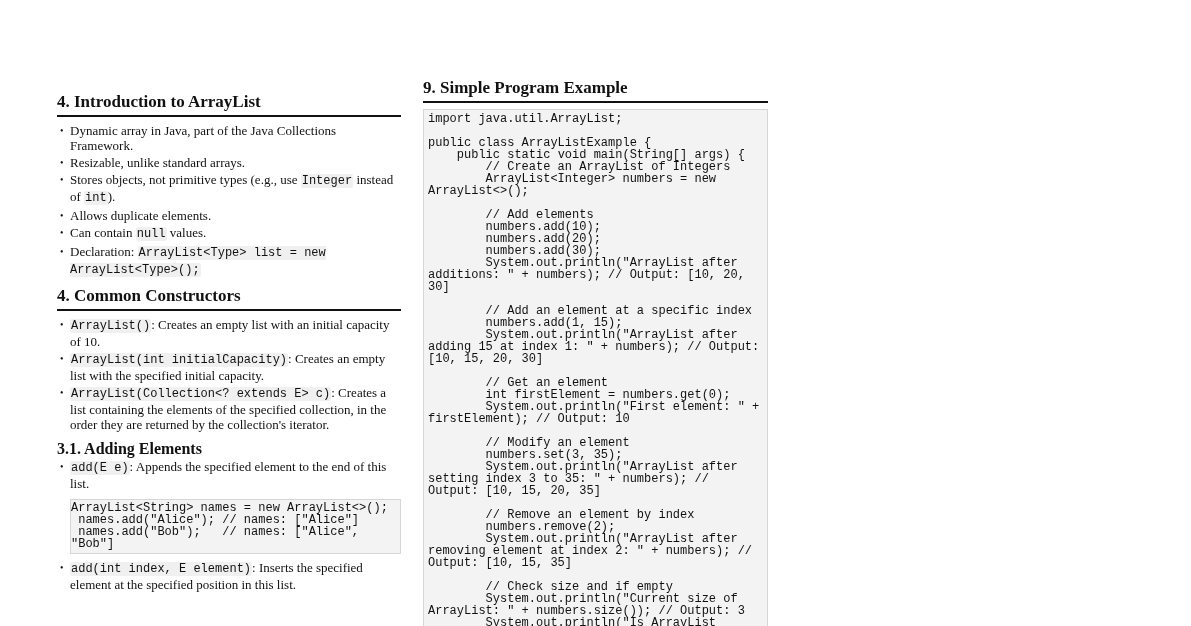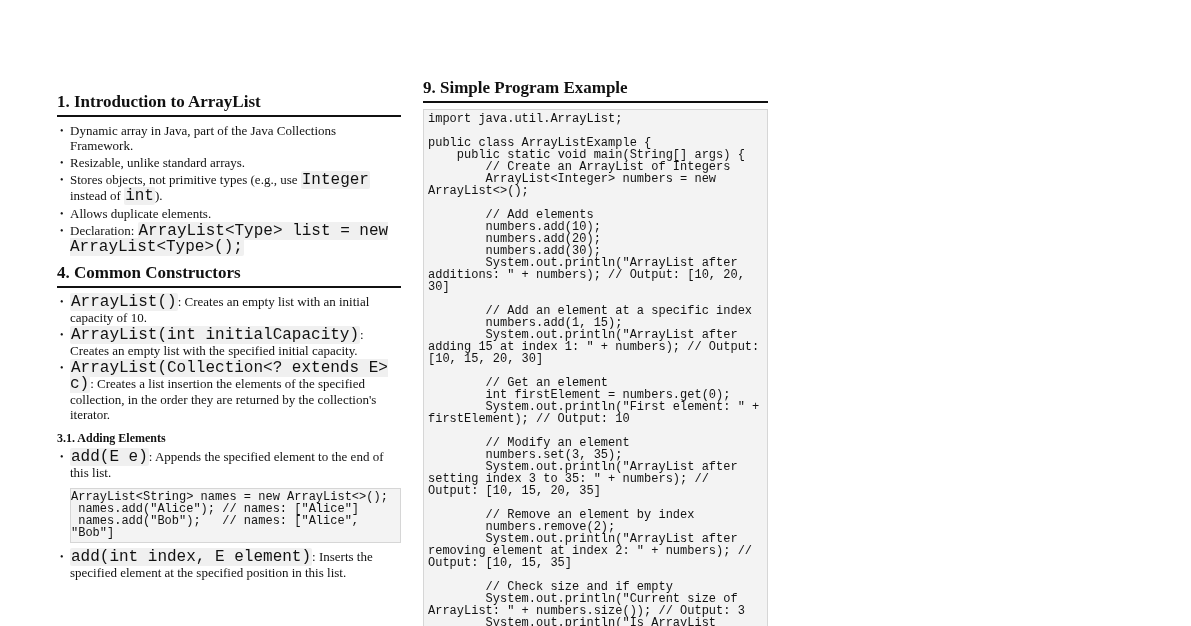--- a/index.html
+++ b/index.html
@@ -38,7 +38,7 @@
 
 <div class="col col-left">
   <section>
-    <h2>1. Introduction to ArrayList</h2>
+    <h2>4. Introduction to ArrayList</h2>
     <ul>
       <li><span>Dynamic array in Java, part of the Java Collections Framework.</span></li>
       <li><span>Resizable, unlike standard arrays.</span></li>

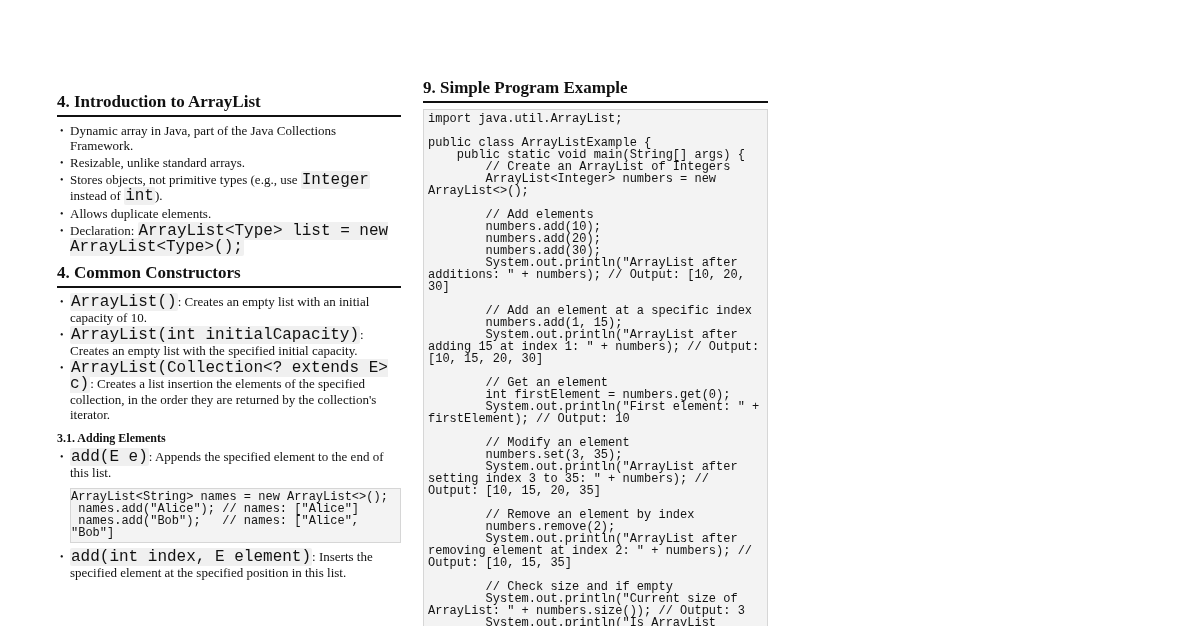--- a/index.html
+++ b/index.html
@@ -22,7 +22,7 @@
   }
   li::before { content: "•"; position: absolute; left: 3px; top: 0; font-size: 10px; }
   code {
-    font-family: "Liberation Mono", monospace; font-size: 16px;
+    font-family: "Liberation Mono", monospace; font-size: 12px;
     background: #f0f0f0; padding: 0 1px; border-radius: 2px;
   }
   pre {

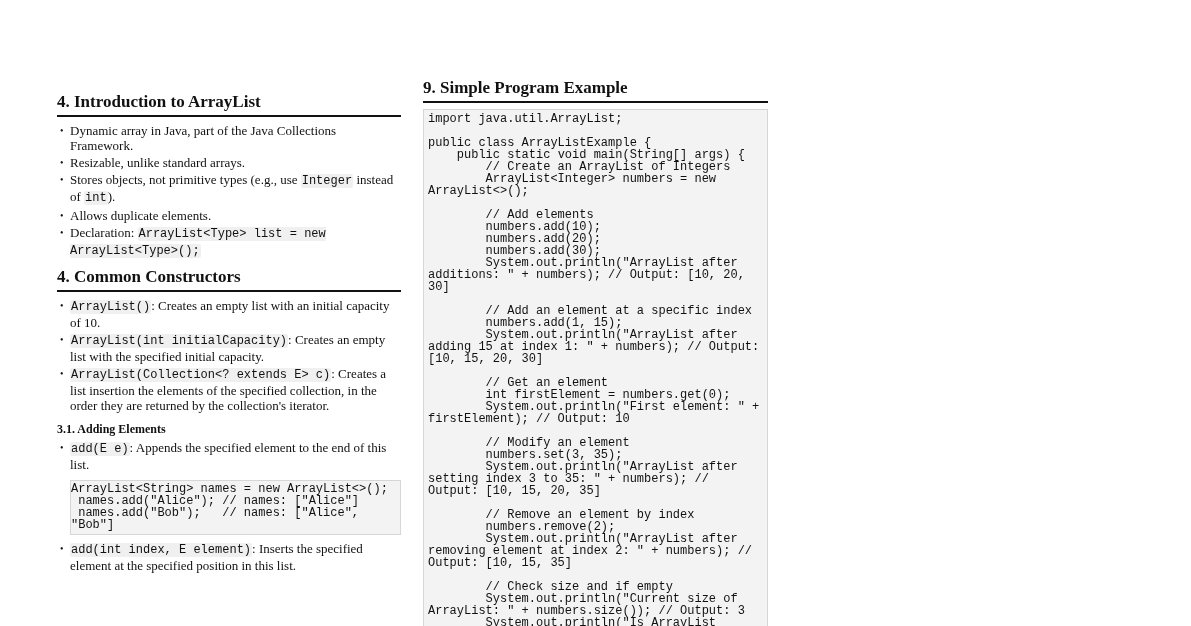--- a/index.html
+++ b/index.html
@@ -44,6 +44,7 @@
       <li><span>Resizable, unlike standard arrays.</span></li>
       <li><span>Stores objects, not primitive types (e.g., use </span><code>Integer</code><span> instead of </span><code>int</code><span>).</span></li>
       <li><span>Allows duplicate elements.</span></li>
+      <li><span>Can contain </span><code>null</code><span> values.</span></li>
       <li><span>Declaration: </span><code>ArrayList&lt;Type&gt; list = new ArrayList&lt;Type&gt;();</code></li>
     </ul>
   </section>

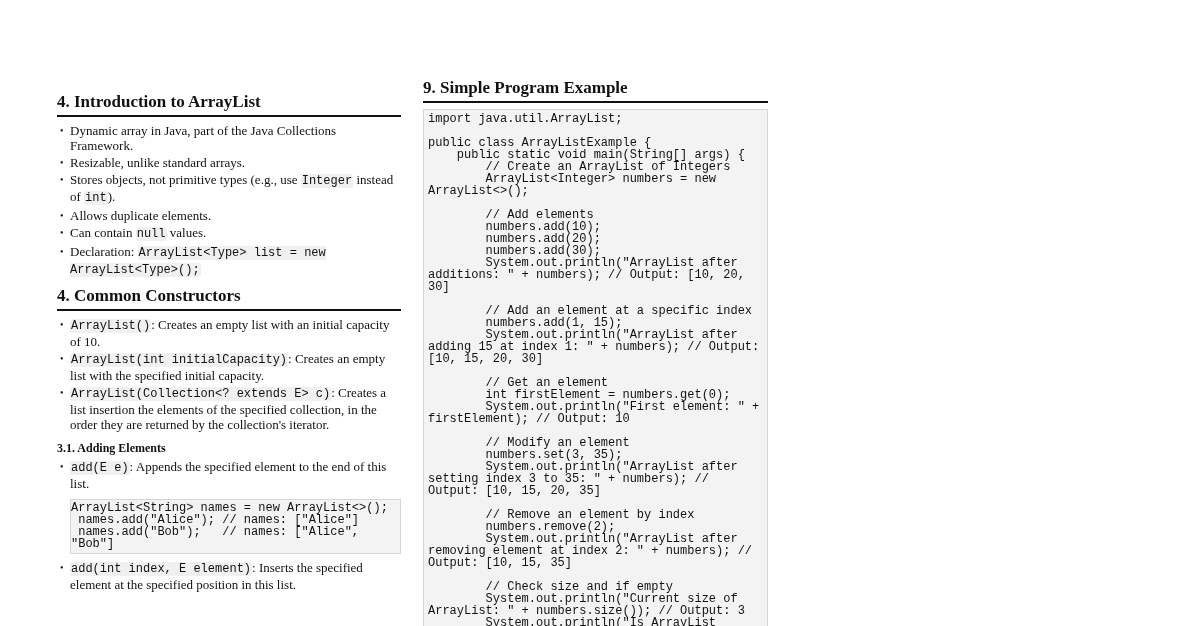--- a/index.html
+++ b/index.html
@@ -54,7 +54,7 @@
     <ul>
       <li><code>ArrayList()</code><span>: Creates an empty list with an initial capacity of 10.</span></li>
       <li><code>ArrayList(int initialCapacity)</code><span>: Creates an empty list with the specified initial capacity.</span></li>
-      <li><code>ArrayList(Collection&lt;? extends E&gt; c)</code><span>: Creates a list insertion the elements of the specified collection, in the order they are returned by the collection's iterator.</span></li>
+      <li><code>ArrayList(Collection&lt;? extends E&gt; c)</code><span>: Creates a list containing the elements of the specified collection, in the order they are returned by the collection's iterator.</span></li>
     </ul>
   </section>
 

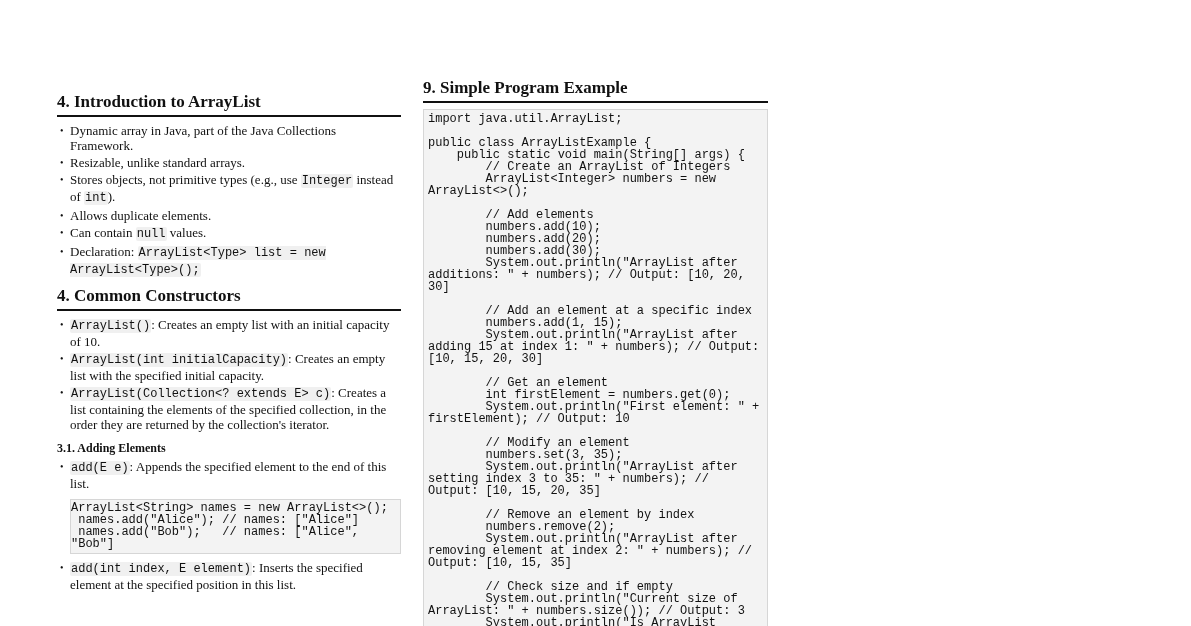--- a/index.html
+++ b/index.html
@@ -14,7 +14,7 @@
     font-size: 17px; font-weight: bold; margin: 0 0 6px 0;
     padding-bottom: 3px; border-bottom: 2px solid #111; line-height: 20px;
   }
-  h3 { font-size: 12px; font-weight: bold; margin: 4px 0 2px 0; line-height: 17px; }
+  h3 { font-size: 16px; font-weight: bold; margin: 4px 0 2px 0; line-height: 17px; }
   ul { list-style: none; margin: 0 0 8px 0; padding: 0; }
   li {
     position: relative; padding-left: 13px; font-size: 13px; line-height: 15px;

